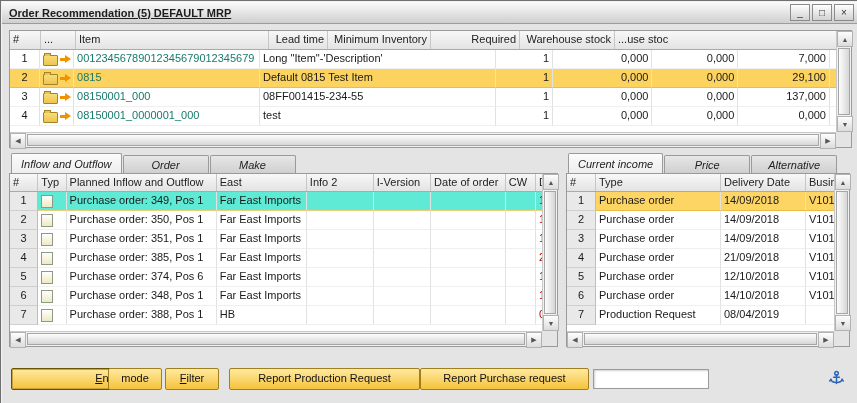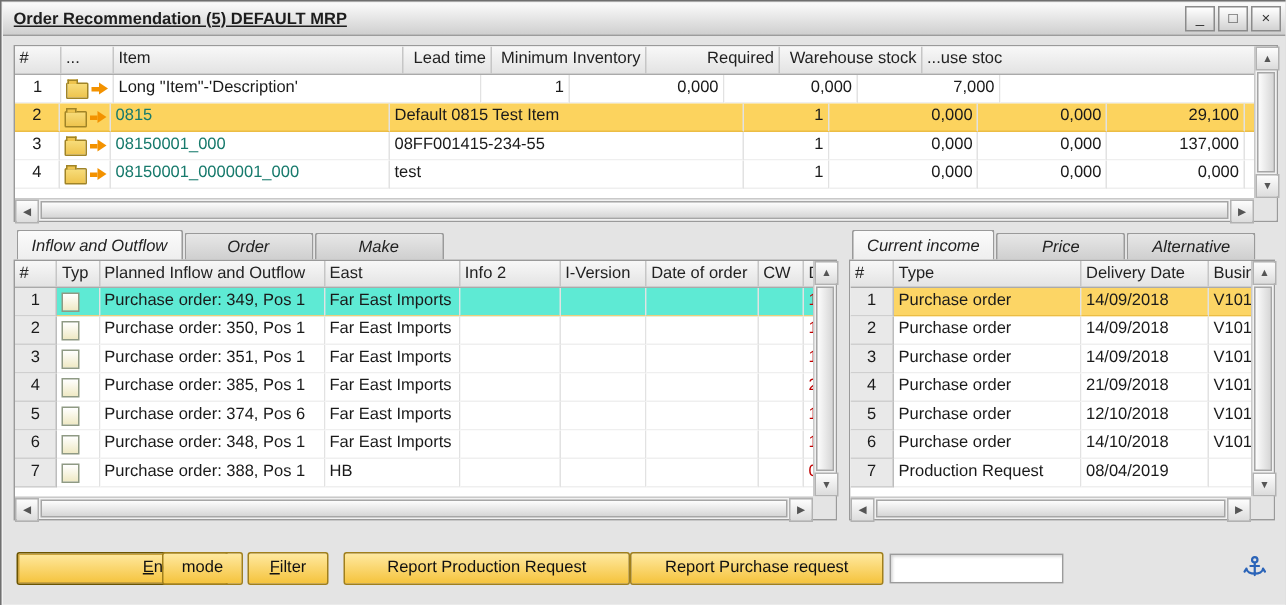--- a/index.html
+++ b/index.html
@@ -100,6 +100,7 @@
             <span class="ic-folder"></span>
             <span class="ic-link"></span>
           </div>
+        <div class="cell mc2 itemlink">00123456789012345679012345679</div>
         <div class="cell mc3">Long "Item"-'Description'</div>
         <div class="cell mc4 r">1</div>
         <div class="cell mc5 r">0,000</div>

